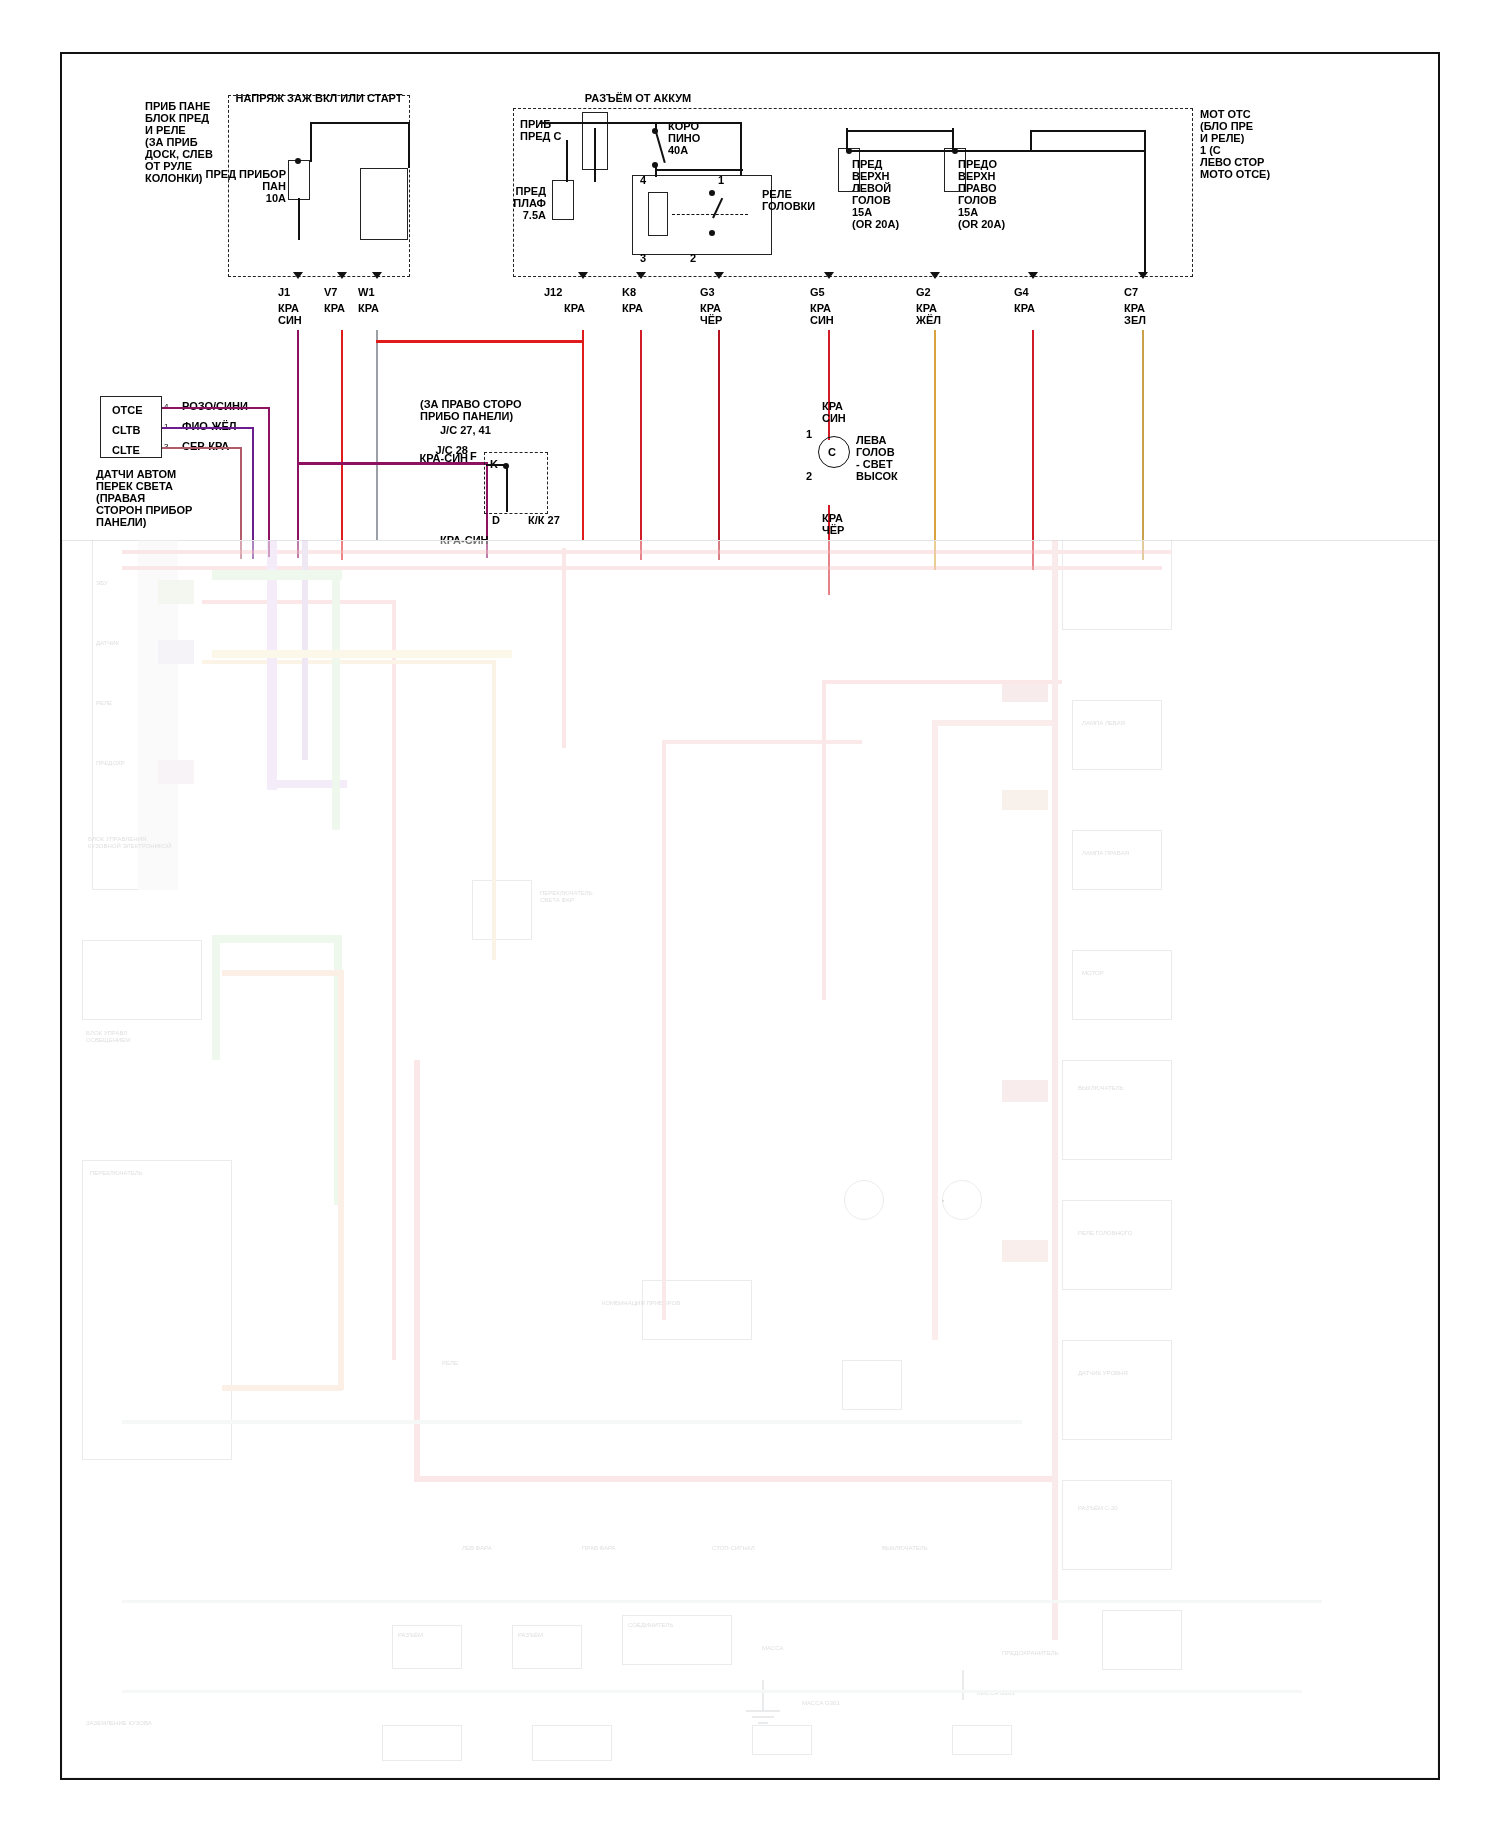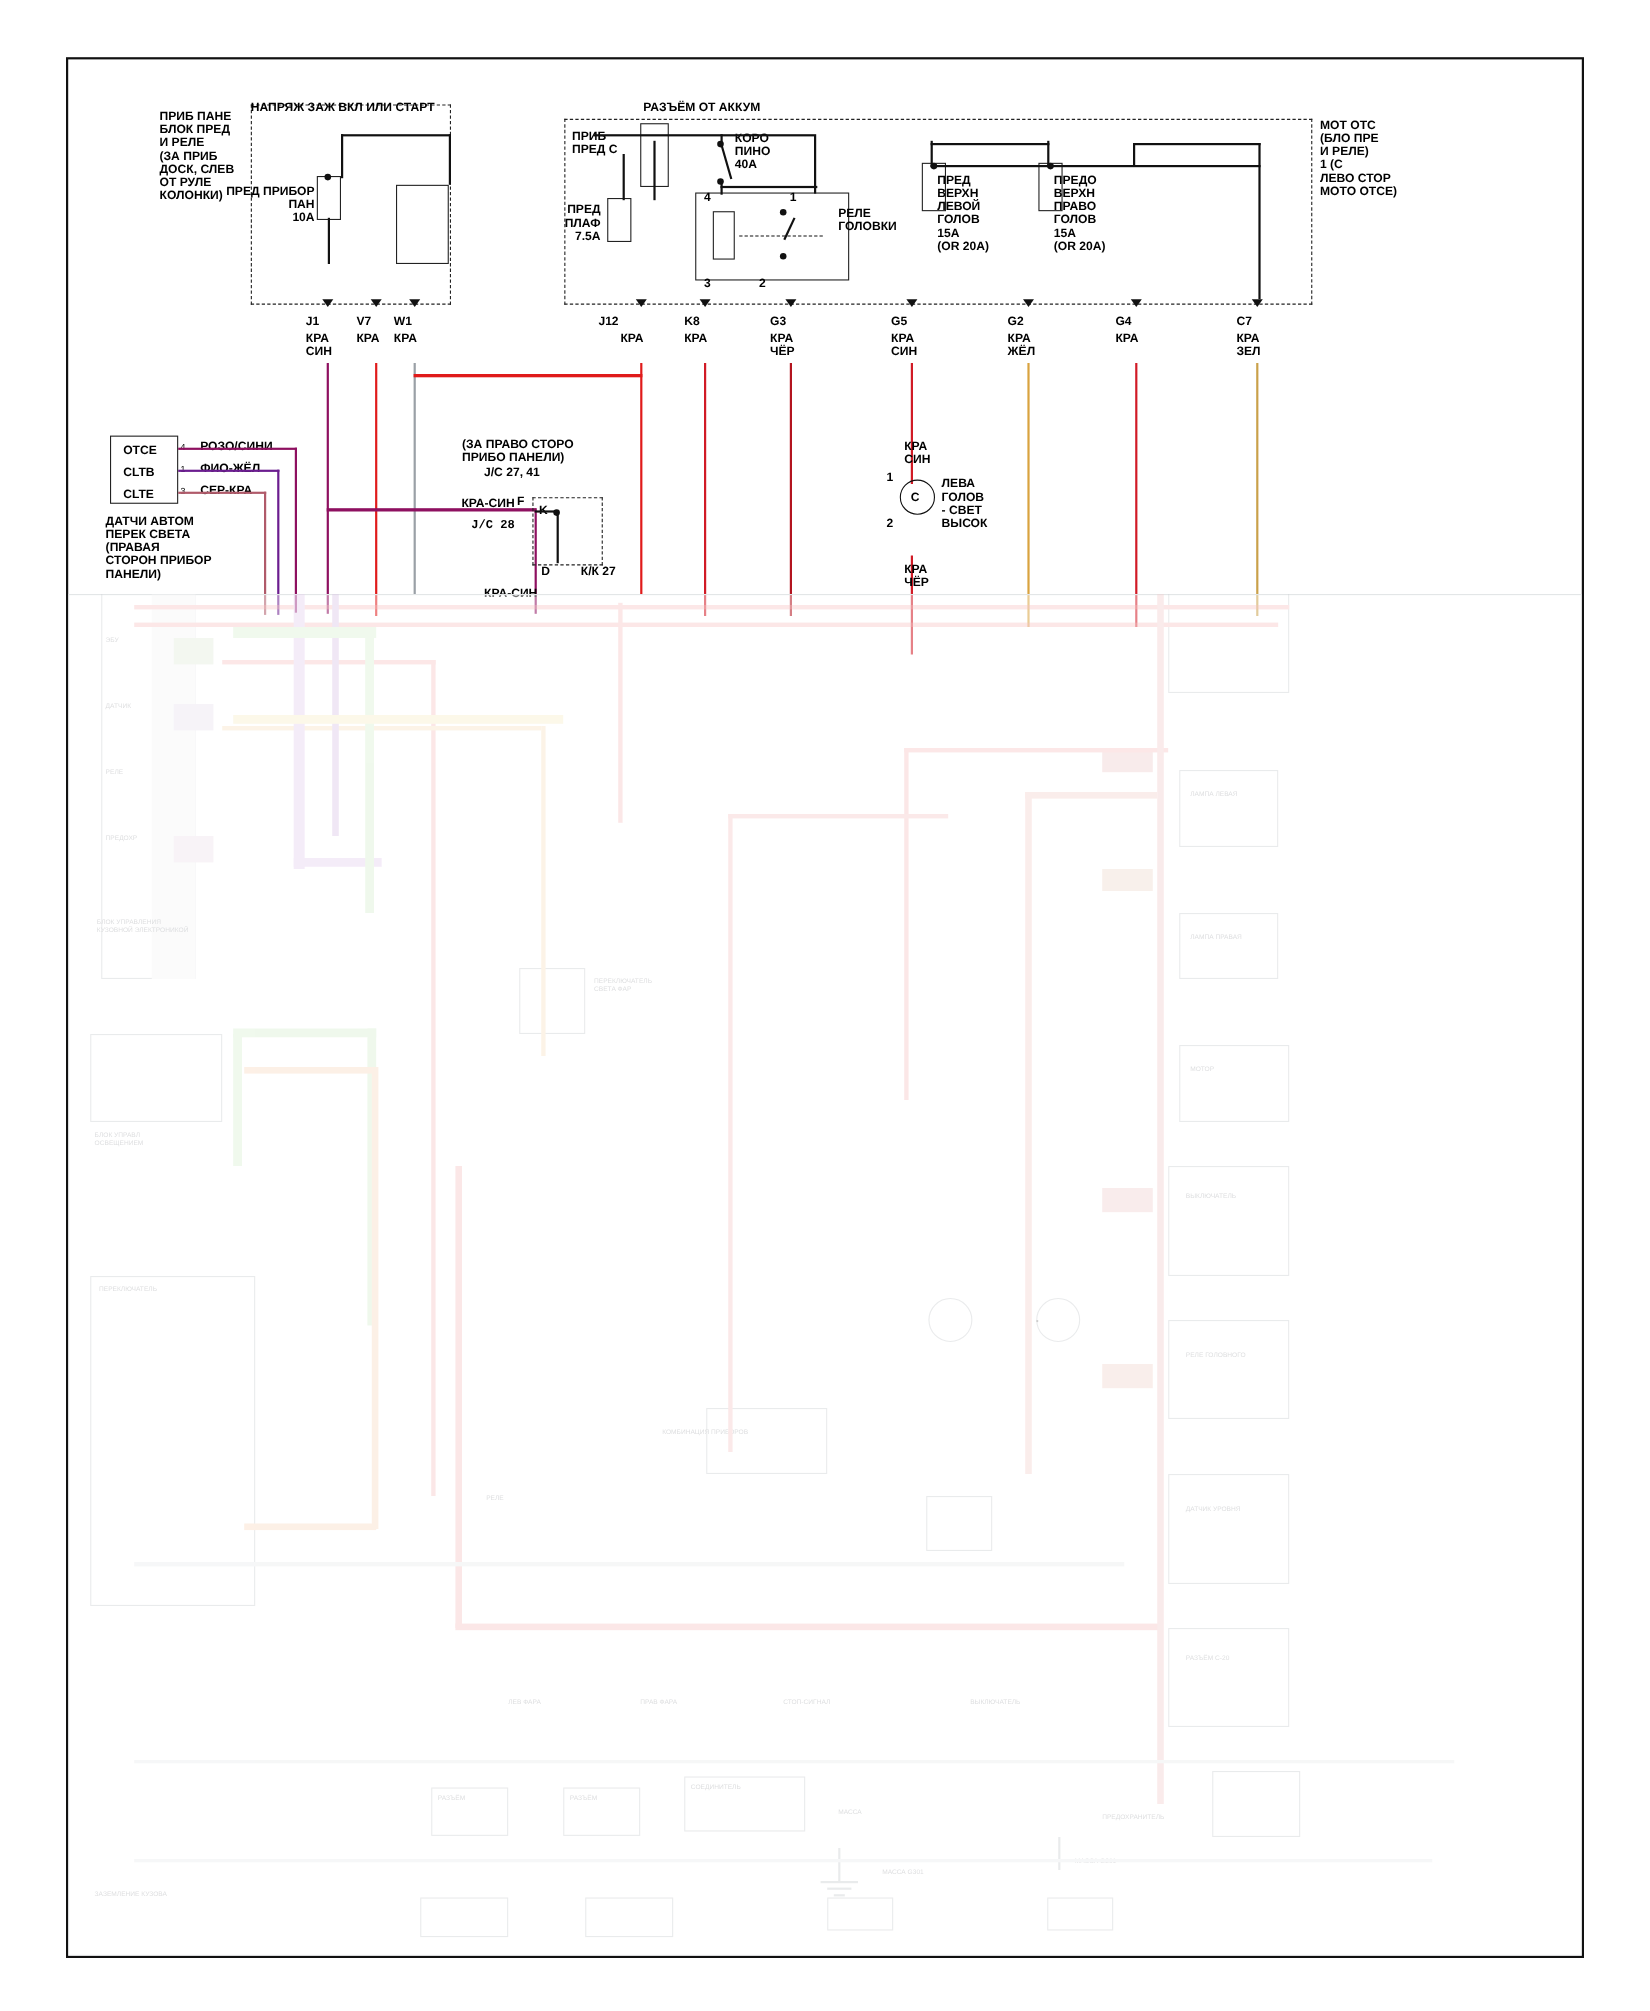--- a/index.html
+++ b/index.html
@@ -137,7 +137,7 @@
 ОТ РУЛЕ
 КОЛОНКИ)</div>
 
-  <div class="t b" style="left:228px; top:92px; width:182px; text-align:left;">НАПРЯЖ ЗАЖ ВКЛ ИЛИ СТАРТ</div>
+  <div class="t b" style="left:228px; top:92px; width:182px; text-align:center;">НАПРЯЖ ЗАЖ ВКЛ ИЛИ СТАРТ</div>
 
   <div class="w hline" style="left:228px; top:100px; width:0px; background:#111;"></div>
 

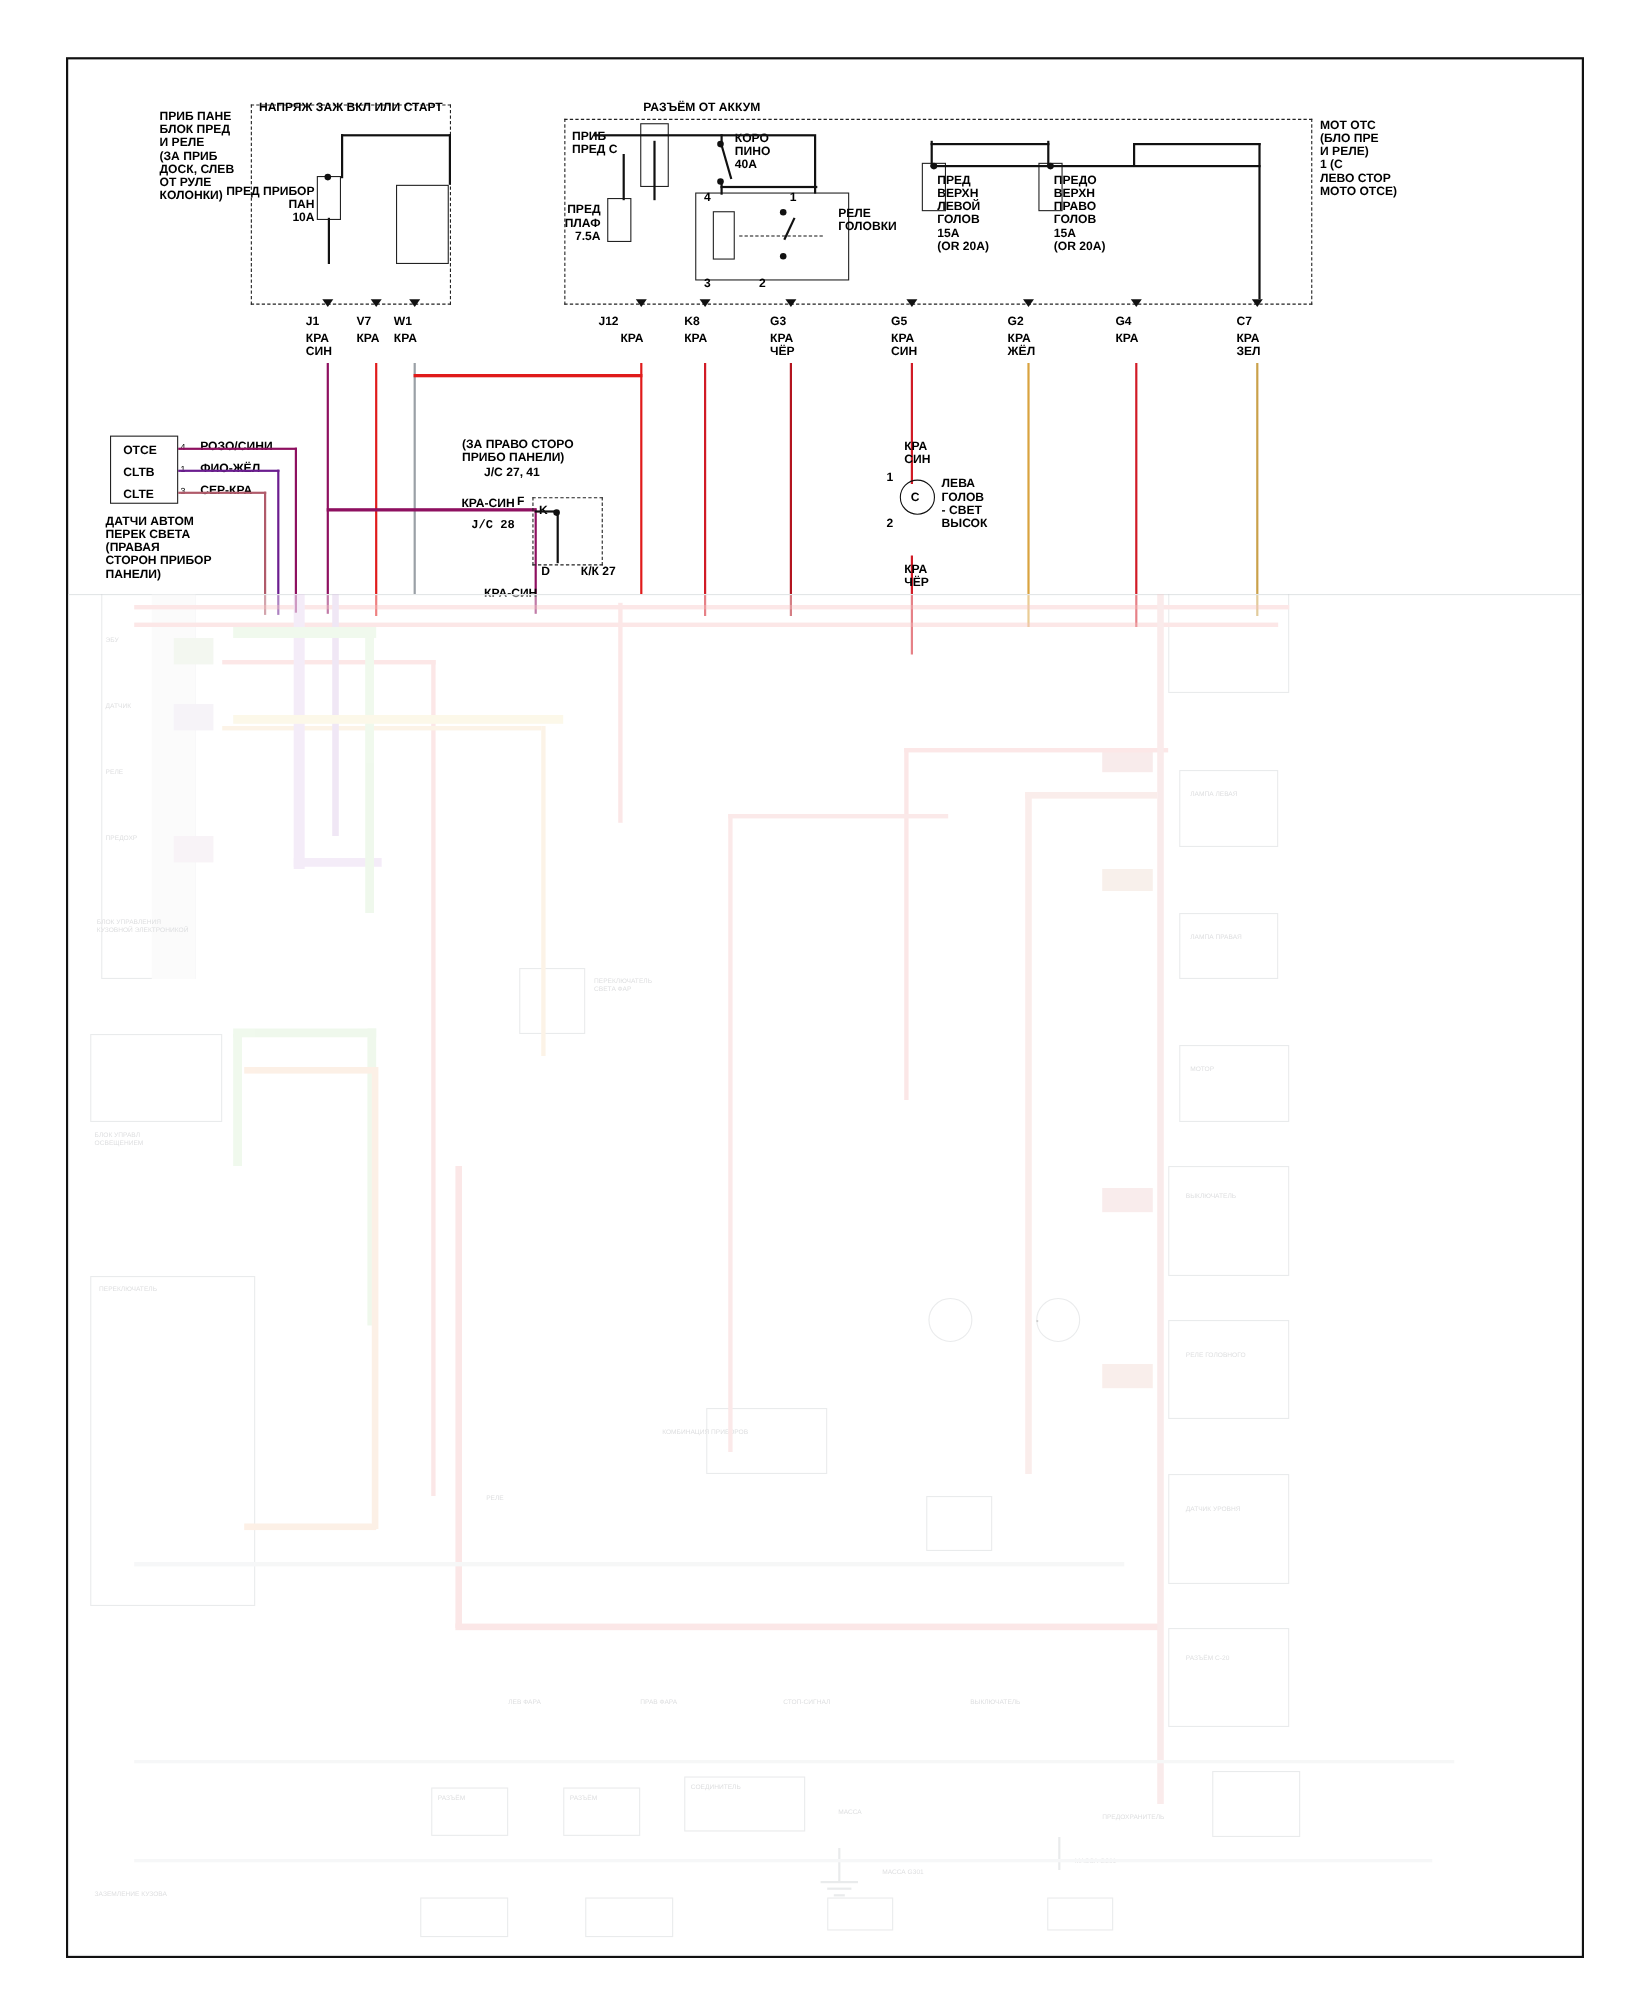--- a/index.html
+++ b/index.html
@@ -314,7 +314,7 @@
   <div class="t b c" style="left:440px; top:424px; width:120px;">J/C 27, 41</div>
   <div class="dash" style="left:484px; top:452px; width:64px; height:62px;"></div>
   <div class="t b r" style="left:388px; top:452px; width:80px;">КРА-СИН</div>
-  <div class="t b r" style="left:412px; top:472px; width:56px;font-family:Liberation Mono, monospace;">J/C 28</div>
+  <div class="t b r" style="left:412px; top:444px; width:56px;">J/C 28</div>
   <div class="t b" style="left:470px; top:450px;">F</div>
   <div class="t b" style="left:490px; top:458px;">K</div>
   <div class="t b" style="left:492px; top:514px;">D</div>

